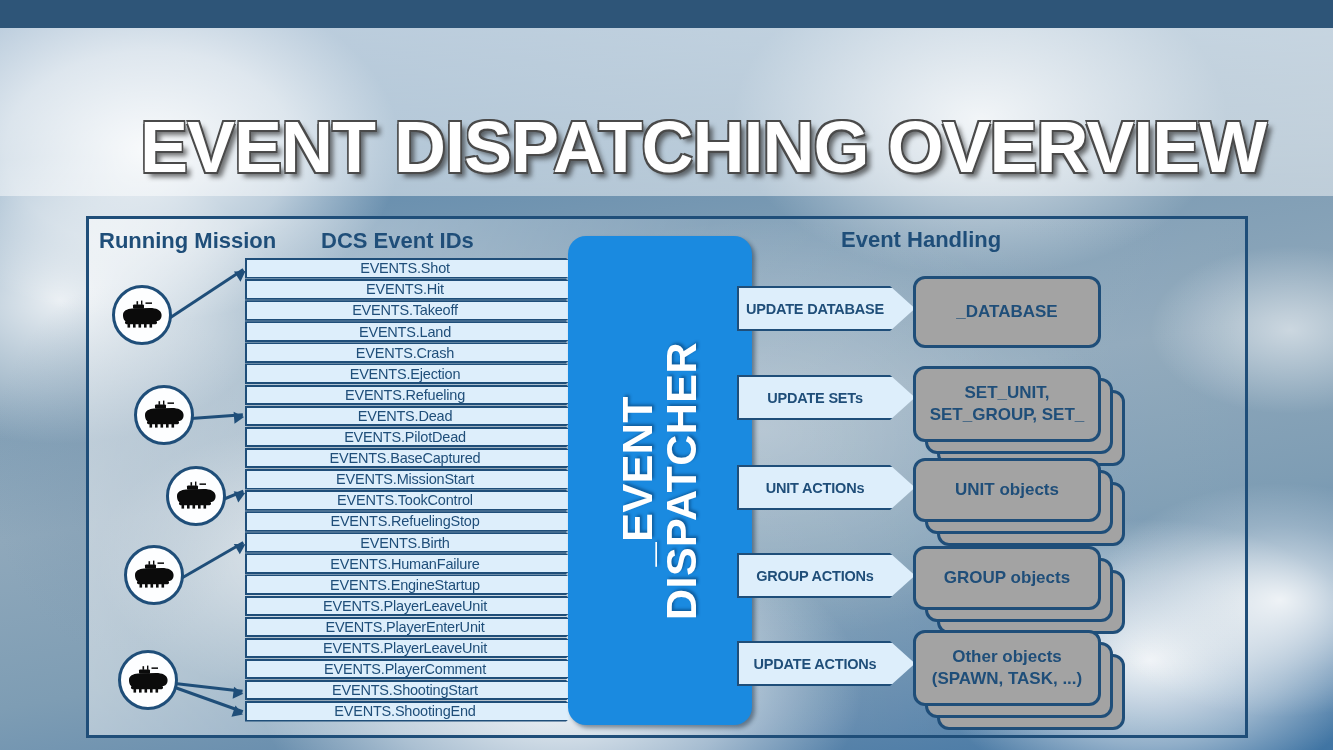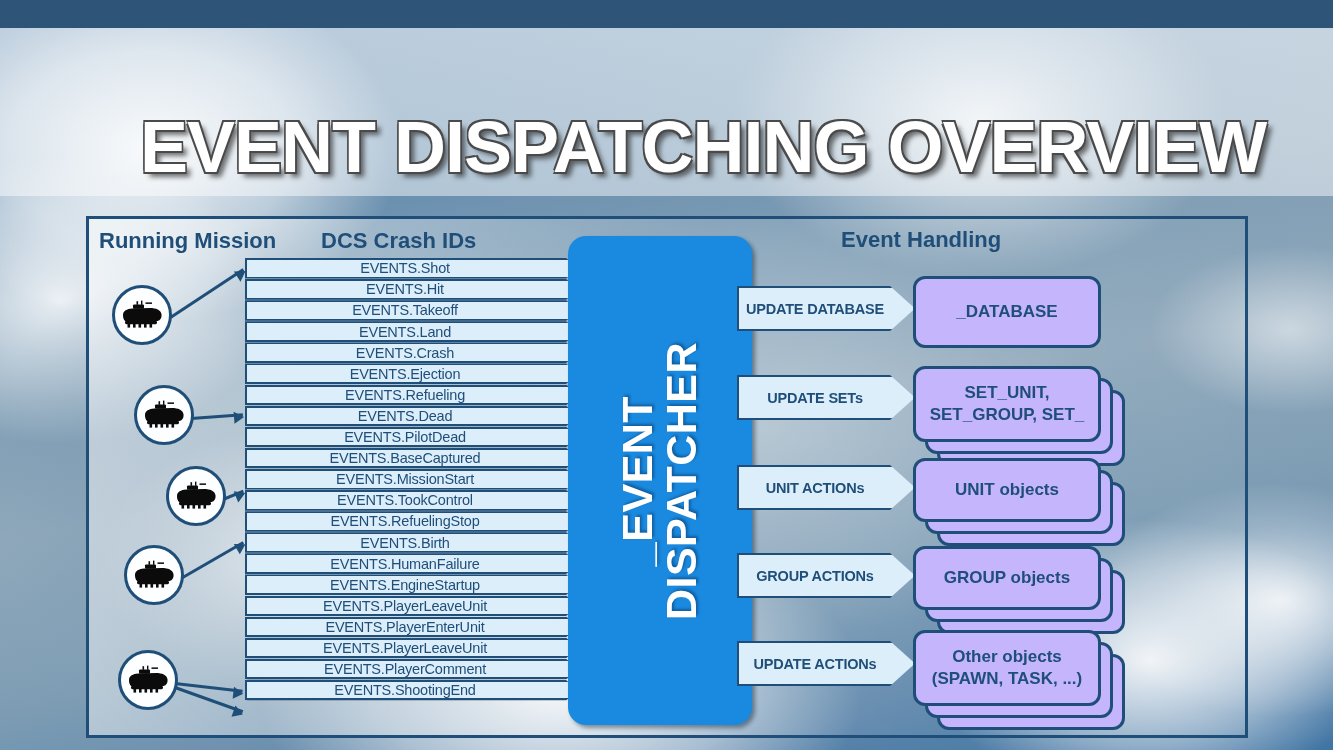--- a/index.html
+++ b/index.html
@@ -121,7 +121,7 @@
   <div class="frame"></div>
 
   <div class="hdr" id="hdr-running">Running Mission</div>
-  <div class="hdr" id="hdr-dcs">DCS Crash IDs</div>
+  <div class="hdr" id="hdr-dcs">DCS Event IDs</div>
   <div class="hdr" id="hdr-handling">Event Handling</div>
 
   <div id="connectors">

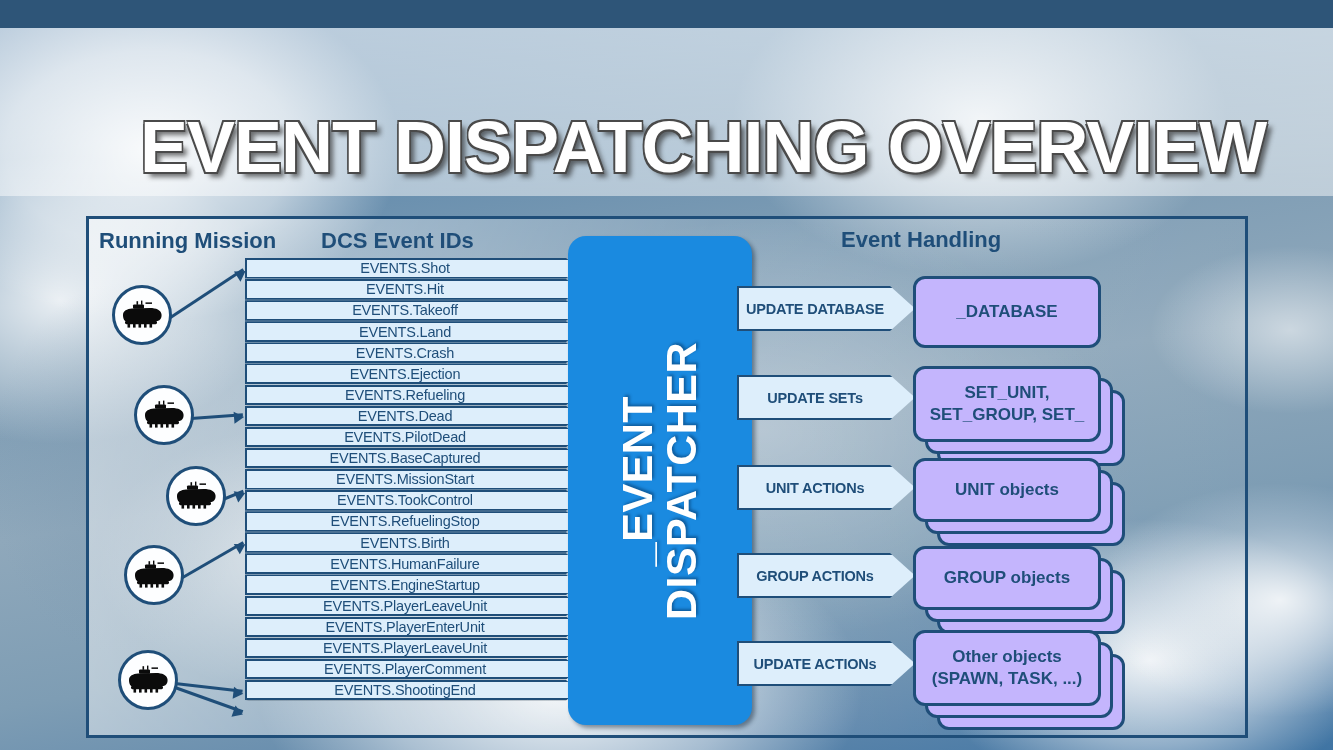--- a/index.html
+++ b/index.html
@@ -99,7 +99,7 @@
     font-size:14.5px;font-weight:bold;color:#1f4e79;white-space:nowrap;letter-spacing:-.2px;}
 
   .objwrap{position:absolute;}
-  .objbox{position:absolute;background:#c4b5fd;border:3px solid #1f4e79;
+  .objbox{position:absolute;background:#a3a3a3;border:3px solid #1f4e79;
     border-radius:12px;box-sizing:border-box;}
   .objbox.front{display:flex;align-items:center;justify-content:center;text-align:center;}
   .objbox .t{font-size:17px;font-weight:bold;color:#1f4e79;line-height:1.28;}

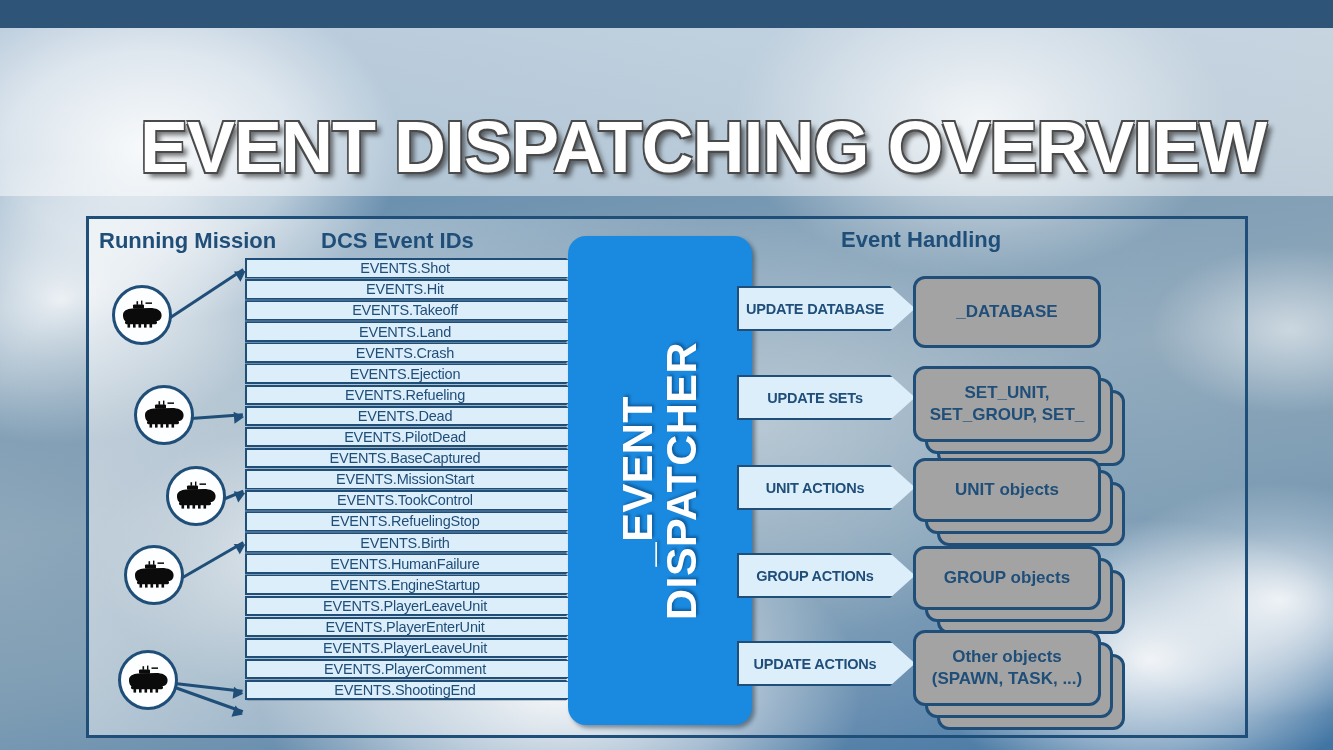--- a/index.html
+++ b/index.html
@@ -314,6 +314,10 @@
       </div>
       <div class="evrow">
         <div class="evshape"></div>
+        <div class="evtext">EVENTS.ShootingStart</div>
+      </div>
+      <div class="evrow">
+        <div class="evshape"></div>
         <div class="evtext">EVENTS.ShootingEnd</div>
       </div>
     </div>

